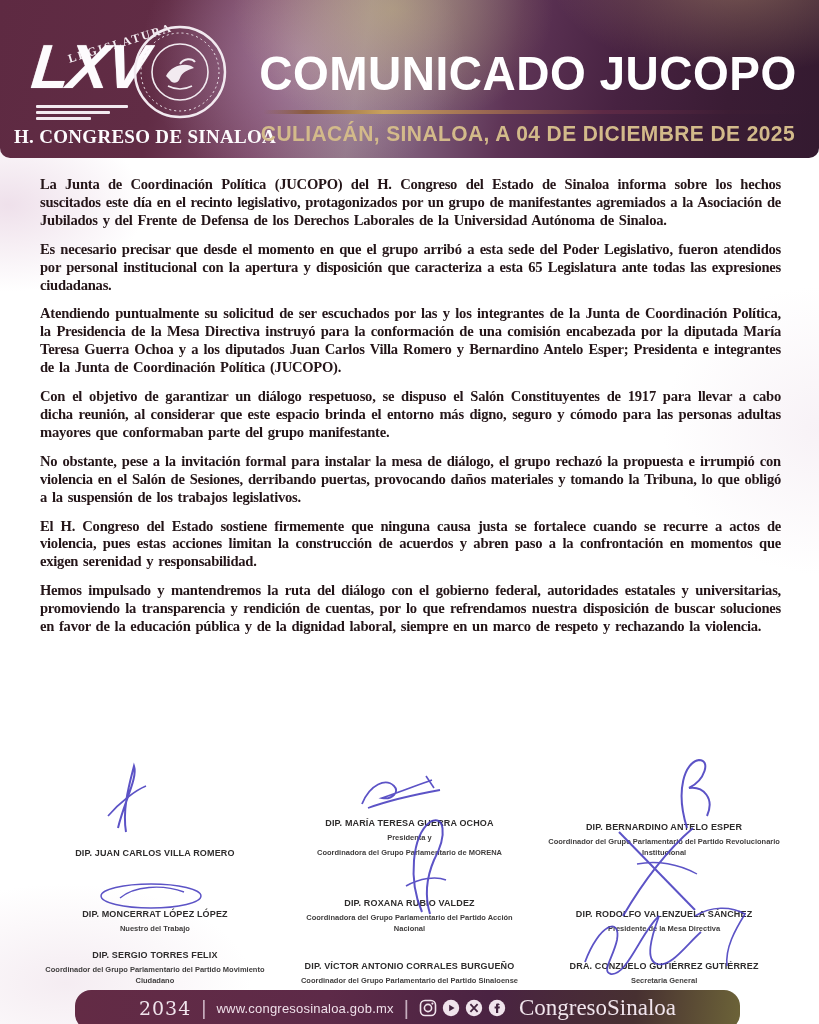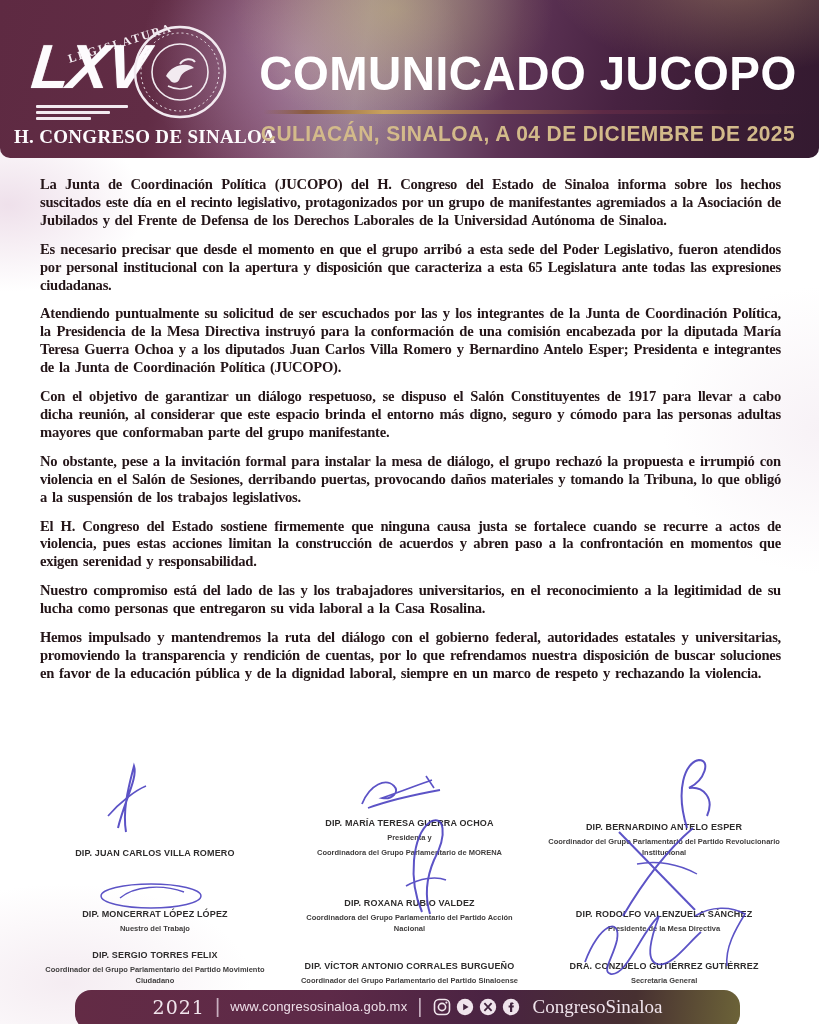--- a/index.html
+++ b/index.html
@@ -150,7 +150,6 @@
     <p>Con el objetivo de garantizar un diálogo respetuoso, se dispuso el Salón Constituyentes de 1917 para llevar a cabo dicha reunión, al considerar que este espacio brinda el entorno más digno, seguro y cómodo para las personas adultas mayores que conformaban parte del grupo manifestante.</p>
     <p>No obstante, pese a la invitación formal para instalar la mesa de diálogo, el grupo rechazó la propuesta e irrumpió con violencia en el Salón de Sesiones, derribando puertas, provocando daños materiales y tomando la Tribuna, lo que obligó a la suspensión de los trabajos legislativos.</p>
     <p>El H. Congreso del Estado sostiene firmemente que ninguna causa justa se fortalece cuando se recurre a actos de violencia, pues estas acciones limitan la construcción de acuerdos y abren paso a la confrontación en momentos que exigen serenidad y responsabilidad.</p>
-    <p>Nuestro compromiso está del lado de las y los trabajadores universitarios, en el reconocimiento a la legitimidad de su lucha como personas que entregaron su vida laboral a la Casa Rosalina.</p>
     <p>Hemos impulsado y mantendremos la ruta del diálogo con el gobierno federal, autoridades estatales y universitarias, promoviendo la transparencia y rendición de cuentas, por lo que refrendamos nuestra disposición de buscar soluciones en favor de la educación pública y de la dignidad laboral, siempre en un marco de respeto y rechazando la violencia.</p>
   </div>
 

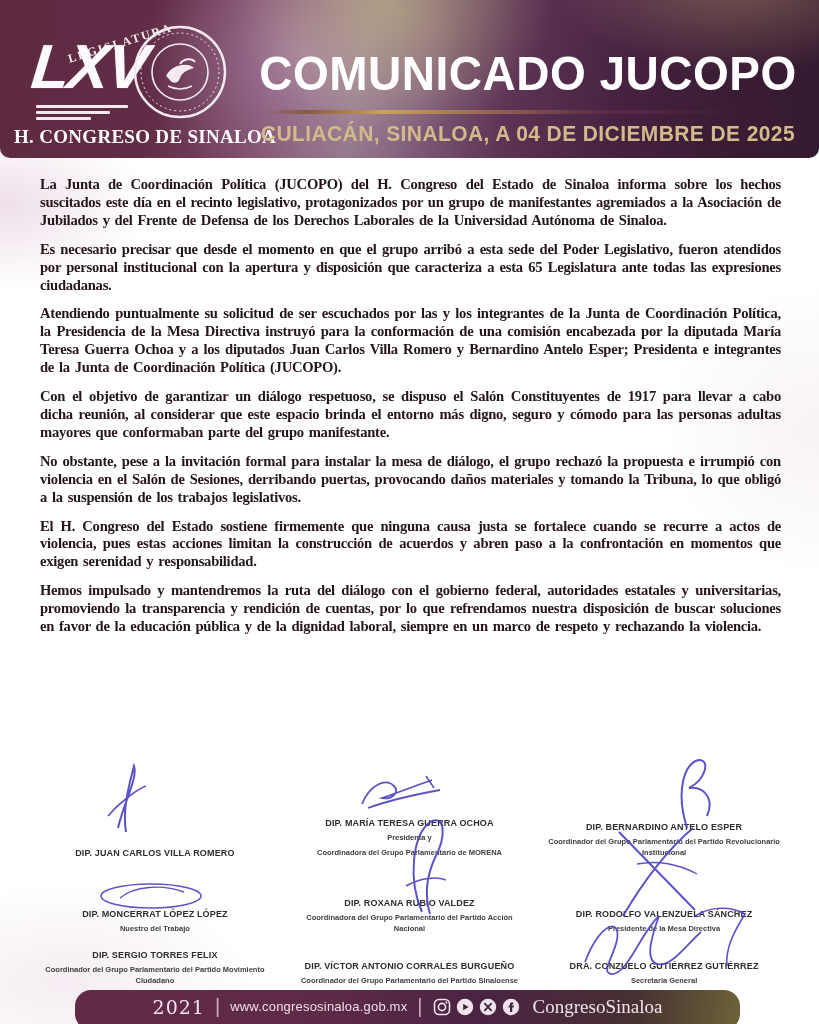--- a/index.html
+++ b/index.html
@@ -241,7 +241,7 @@
 
   <div class="footer-bar">
     <div class="footer-inner">
-      <span class="footer-year">2021</span>
+      <span class="footer-year">2034</span>
       <span class="footer-sep">|</span>
       <span class="footer-url">www.congresosinaloa.gob.mx</span>
       <span class="footer-sep">|</span>

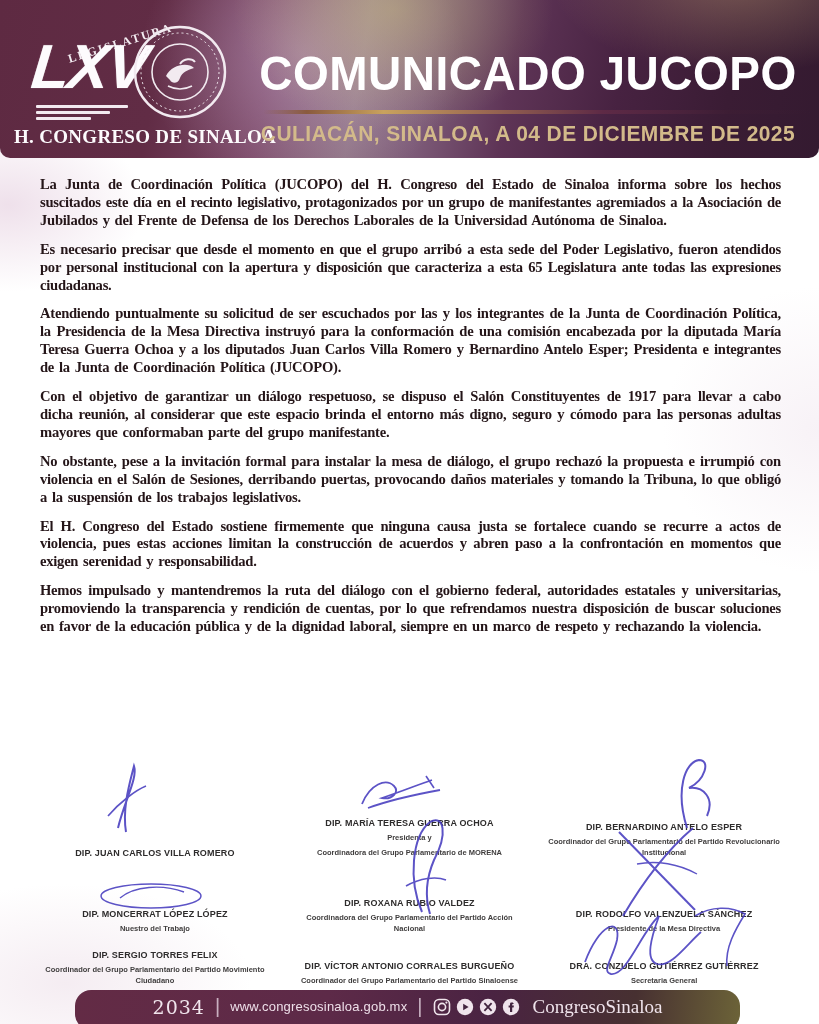--- a/index.html
+++ b/index.html
@@ -112,7 +112,7 @@
   .footer-sep { font-size: 20px; font-weight: 300; color: rgba(236,220,232,0.75); }
   .footer-url { font-size: 13px; letter-spacing: 0.2px; color: #eedfe9; text-decoration: none; }
   .footer-social { display: flex; align-items: center; gap: 5px; }
-  .footer-handle { font-family: "Liberation Serif", serif; font-size: 19px; color: #f0e4ec; margin-left: 3px; }
+  .footer-handle { font-family: "Liberation Serif", serif; font-size: 23px; color: #f0e4ec; margin-left: 3px; }
 </style>
 </head>
 <body>

